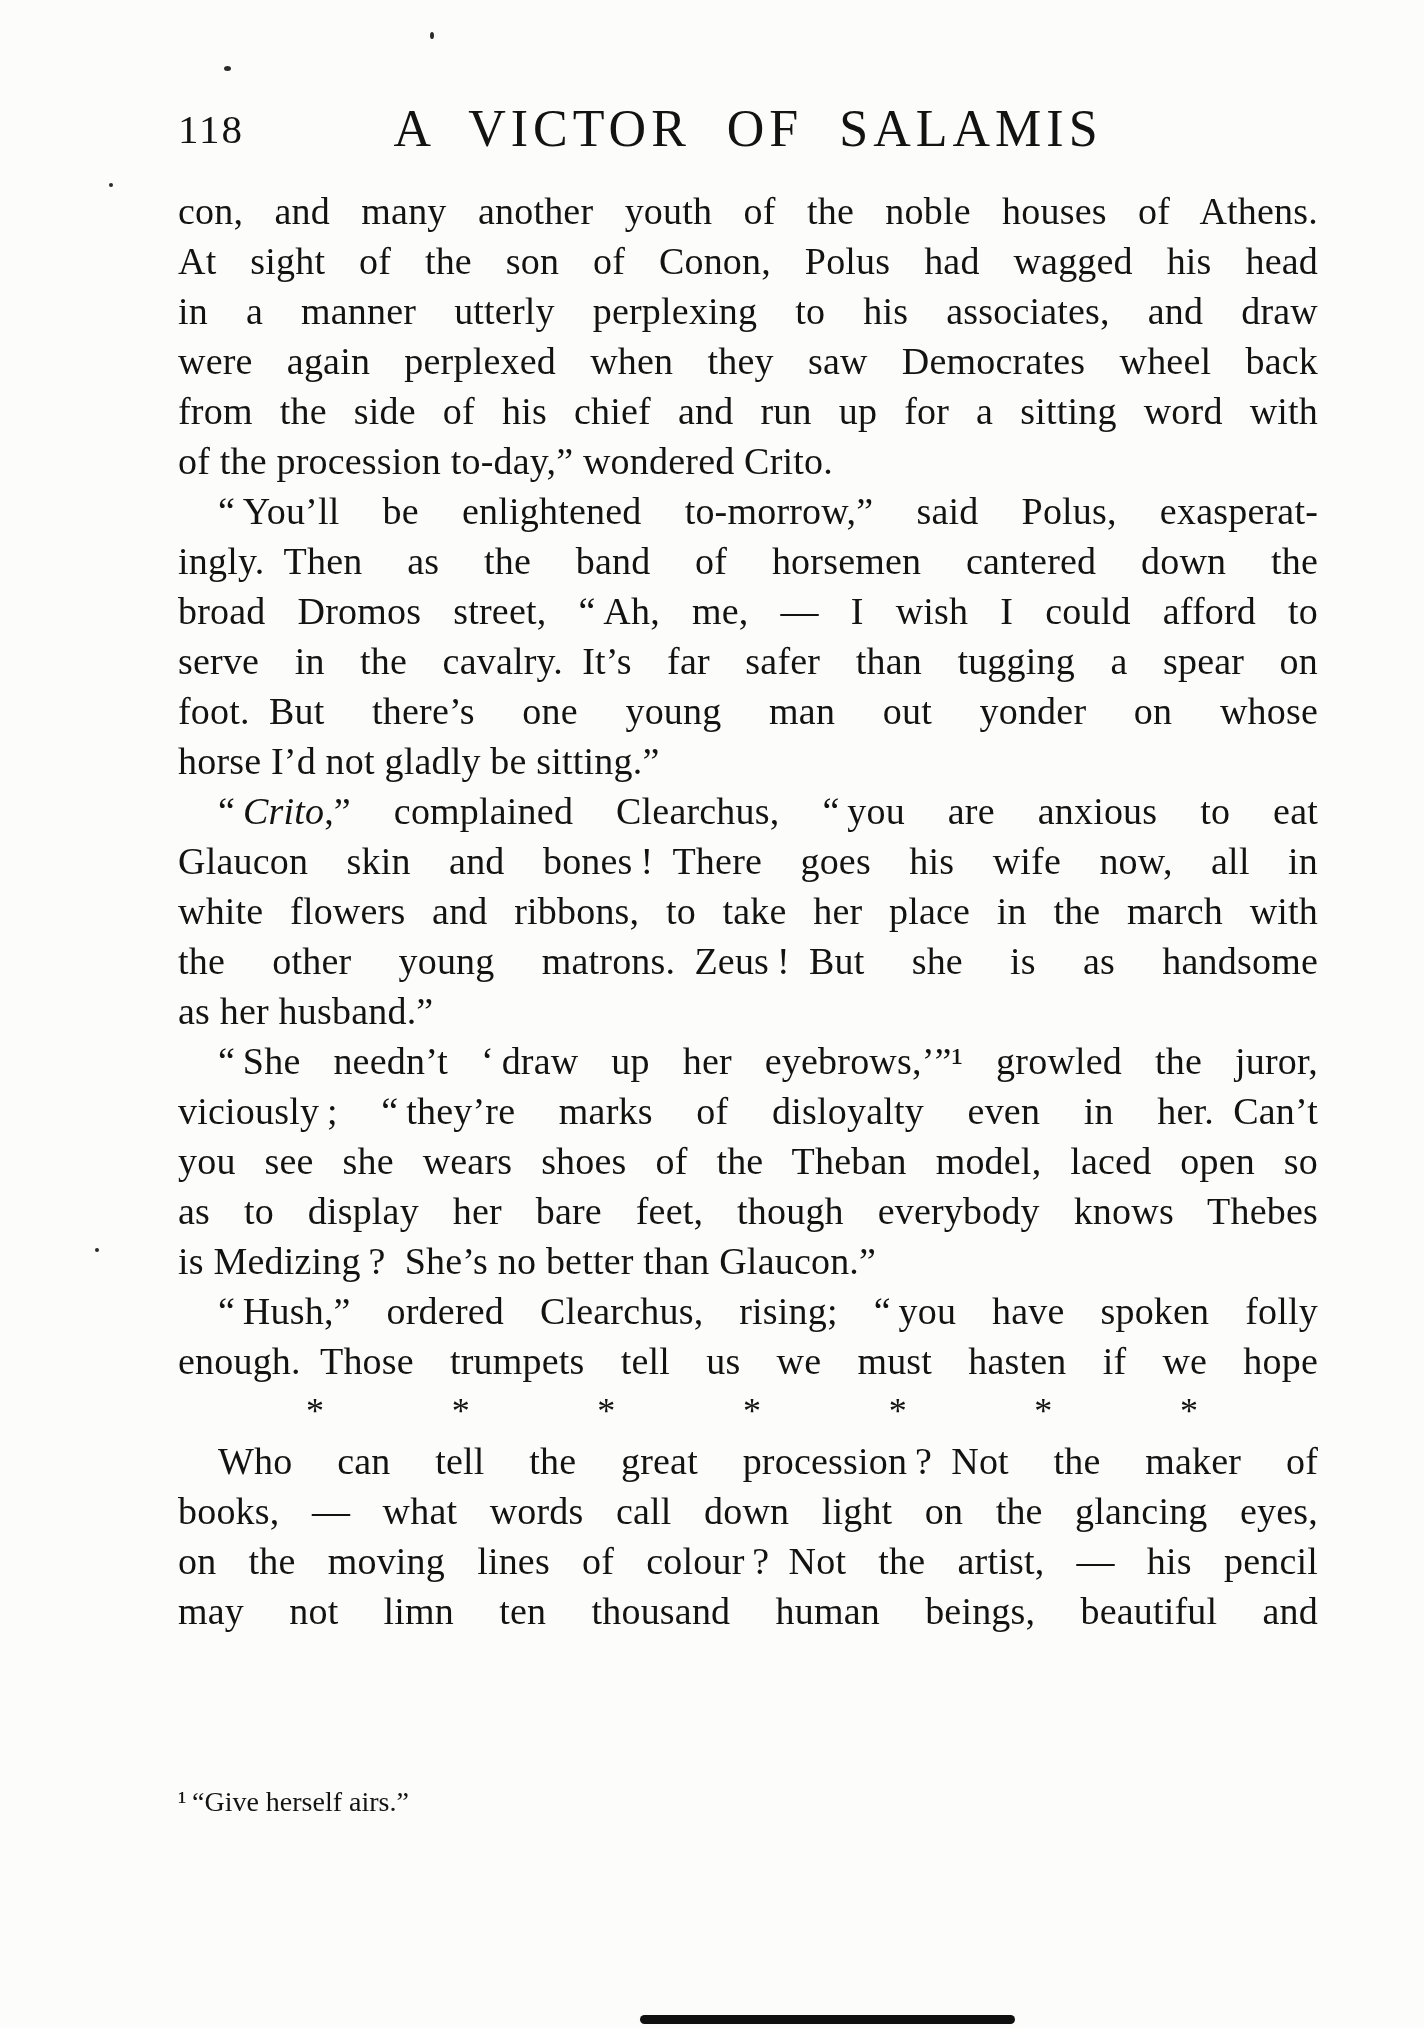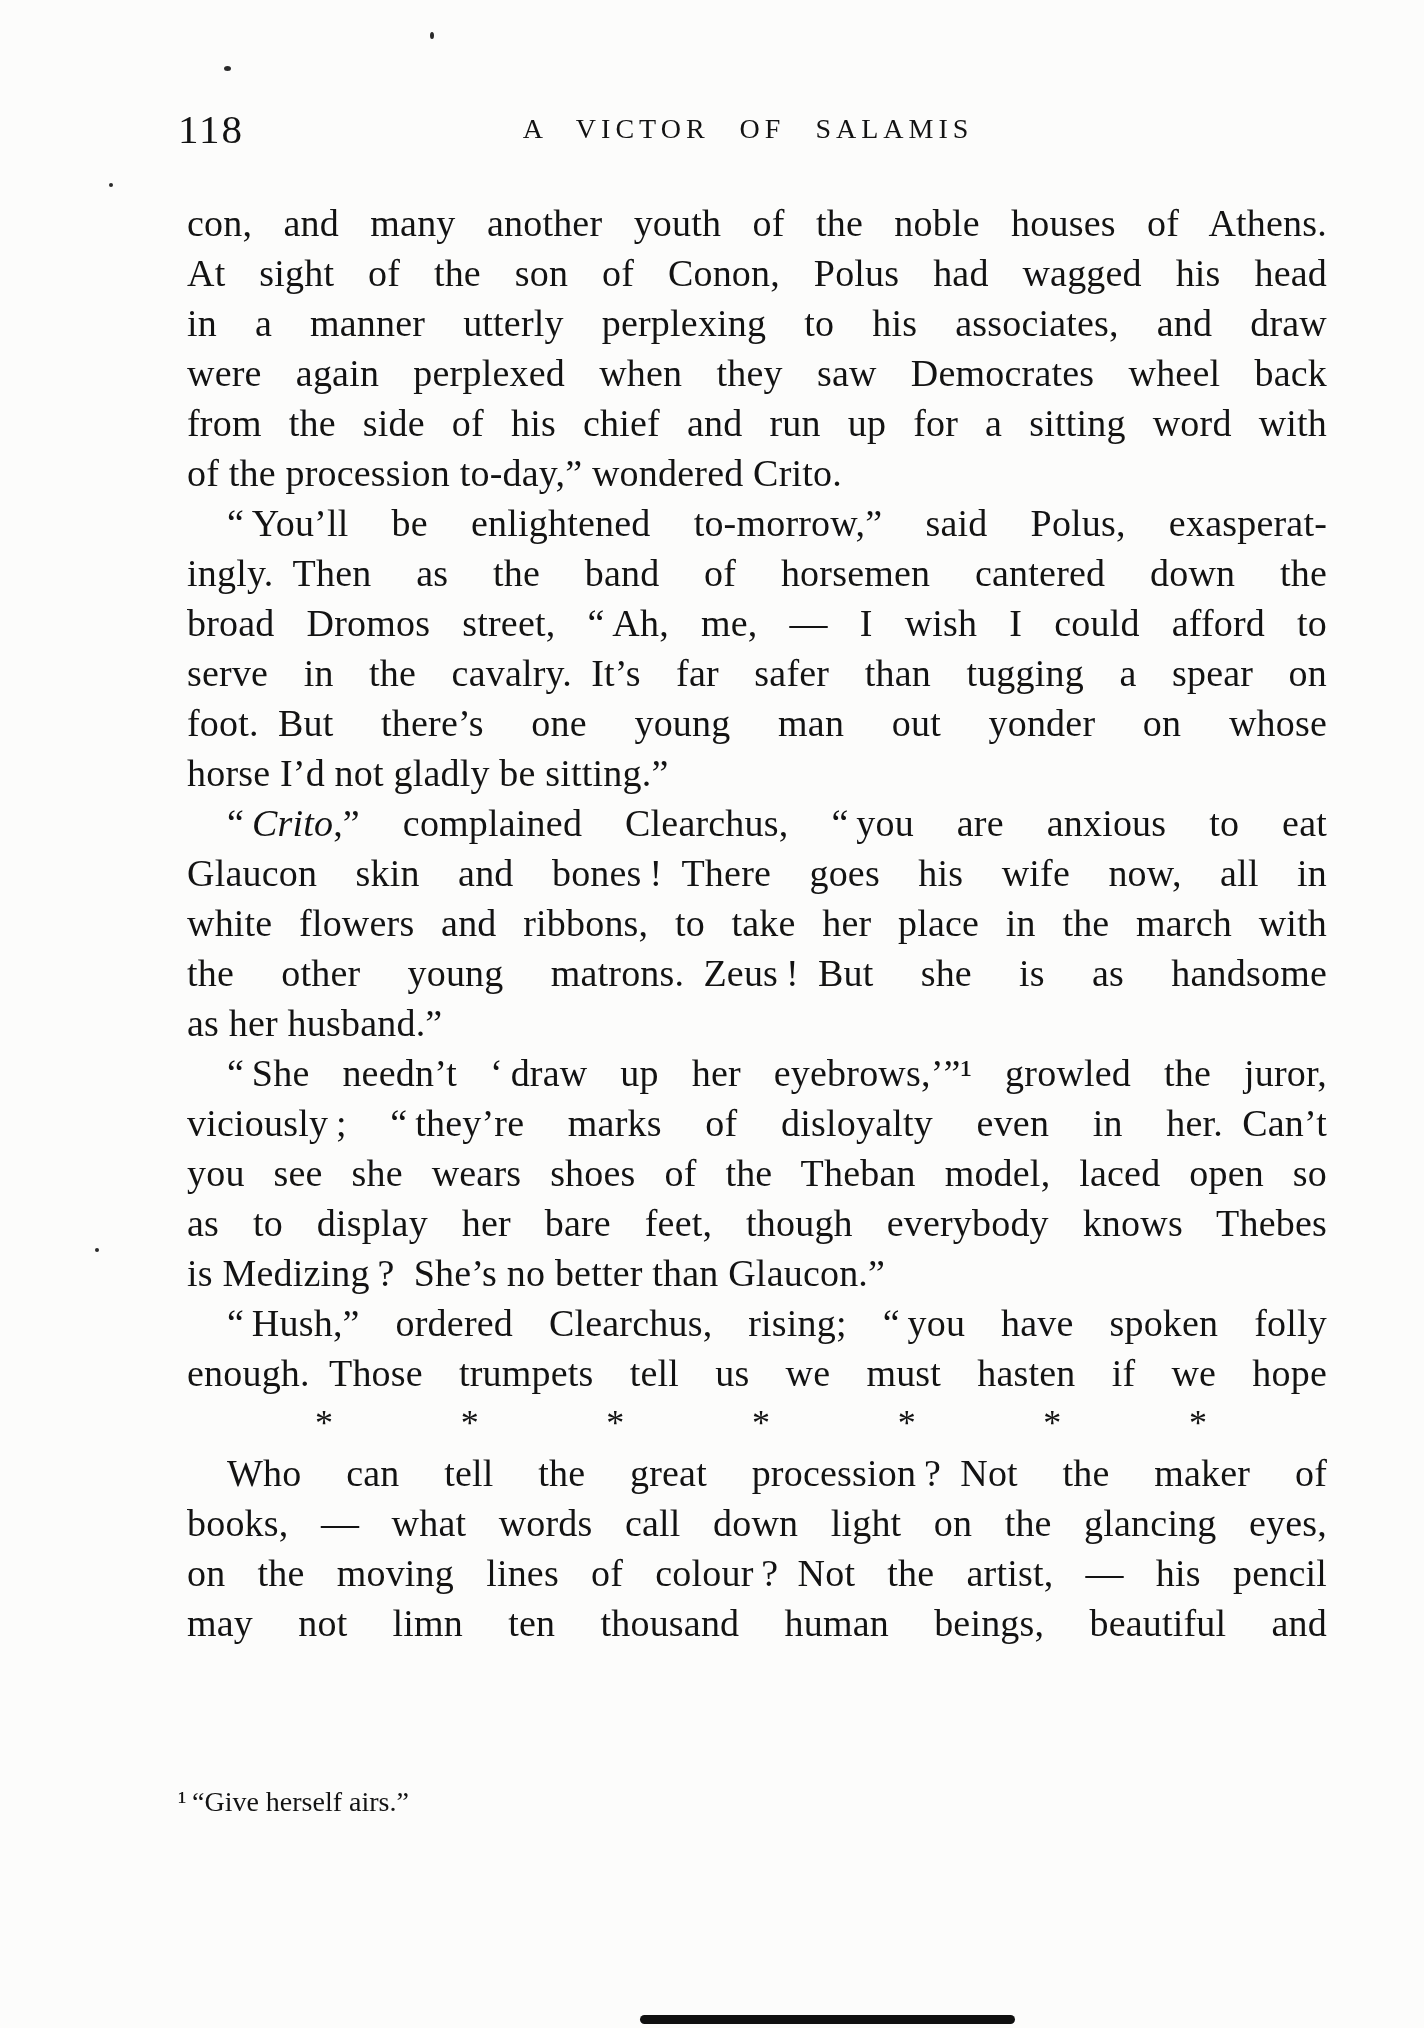--- a/index.html
+++ b/index.html
@@ -15,7 +15,7 @@
   .header{position:absolute;left:178px;top:106px;width:1140px;height:48px;}
   .pagenum{position:absolute;left:0;top:0;font-size:41px;line-height:46px;letter-spacing:2px;}
   .running-title{position:absolute;left:0;right:0;top:0;text-align:center;
-    font-size:28px;line-height:46px;letter-spacing:5px;word-spacing:18px;}
+    font-size:52px;line-height:46px;letter-spacing:5px;word-spacing:18px;}
   .body-text{position:absolute;left:178px;top:198px;width:1140px;margin-left:9px;}
   .line{
     height:50px;line-height:50px;font-size:38px;

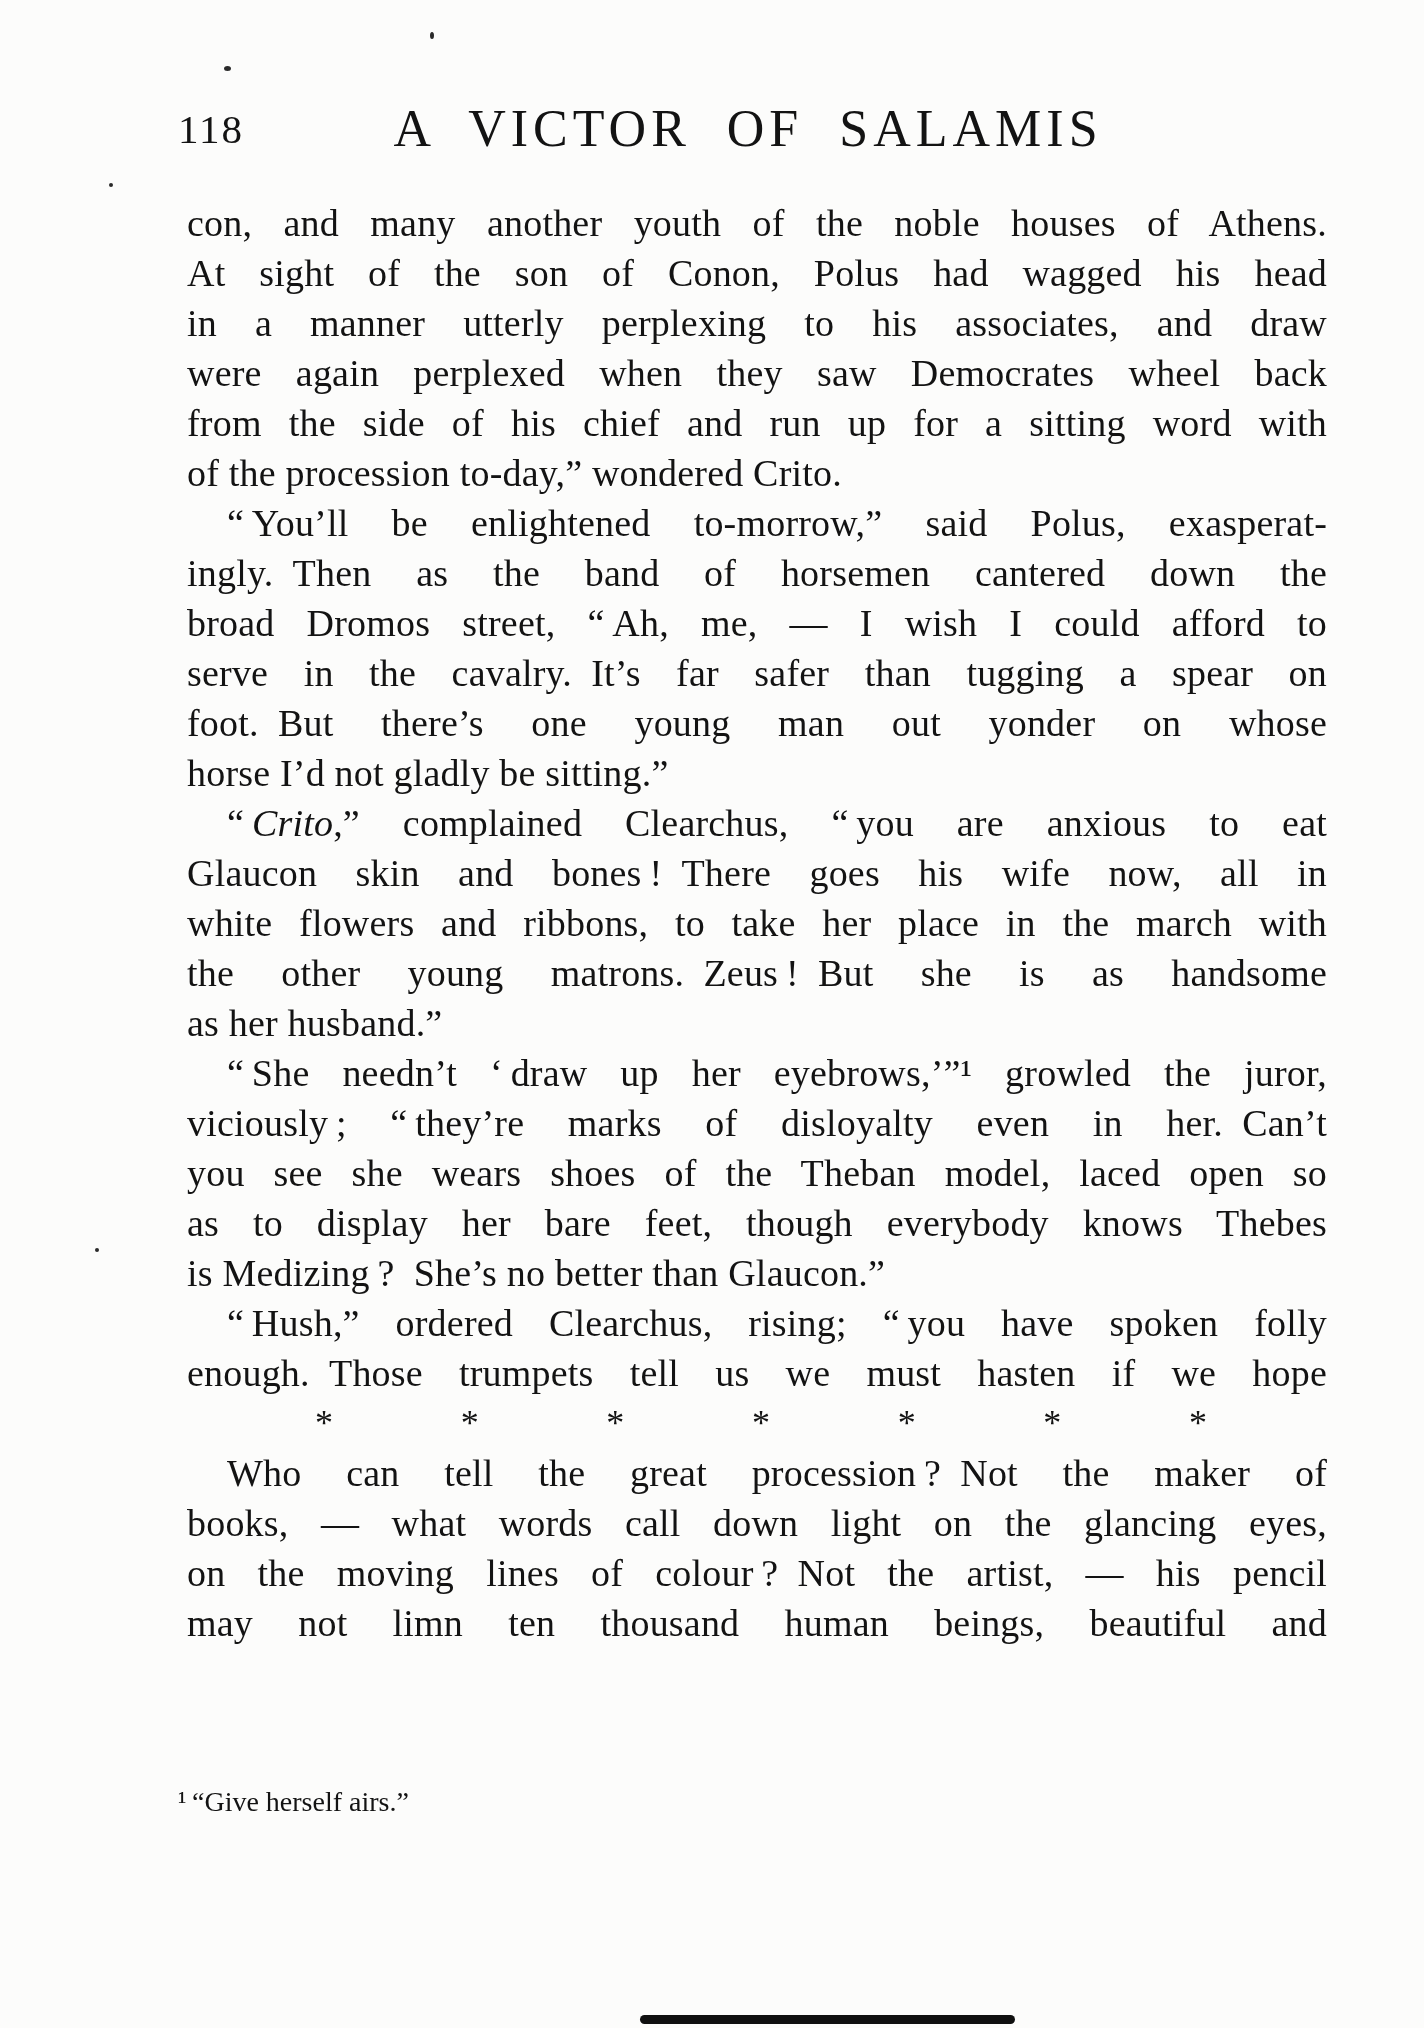--- a/index.html
+++ b/index.html
@@ -16,7 +16,7 @@
   .pagenum{position:absolute;left:0;top:0;font-size:41px;line-height:46px;letter-spacing:2px;}
   .running-title{position:absolute;left:0;right:0;top:0;text-align:center;
     font-size:52px;line-height:46px;letter-spacing:5px;word-spacing:18px;}
-  .body-text{position:absolute;left:178px;top:198px;width:1140px;margin-left:9px;}
+  .body-text{position:absolute;left:178px;top:186px;width:1140px;}
   .line{
     height:50px;line-height:50px;font-size:38px;
     text-align:justify;text-align-last:justify;

